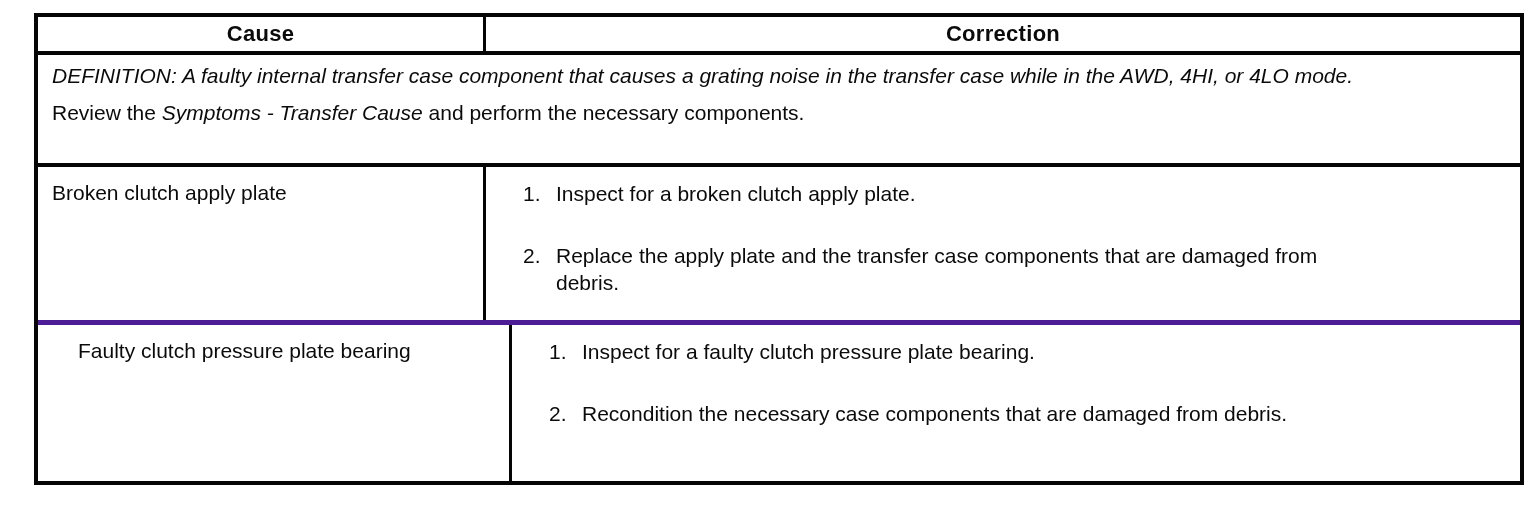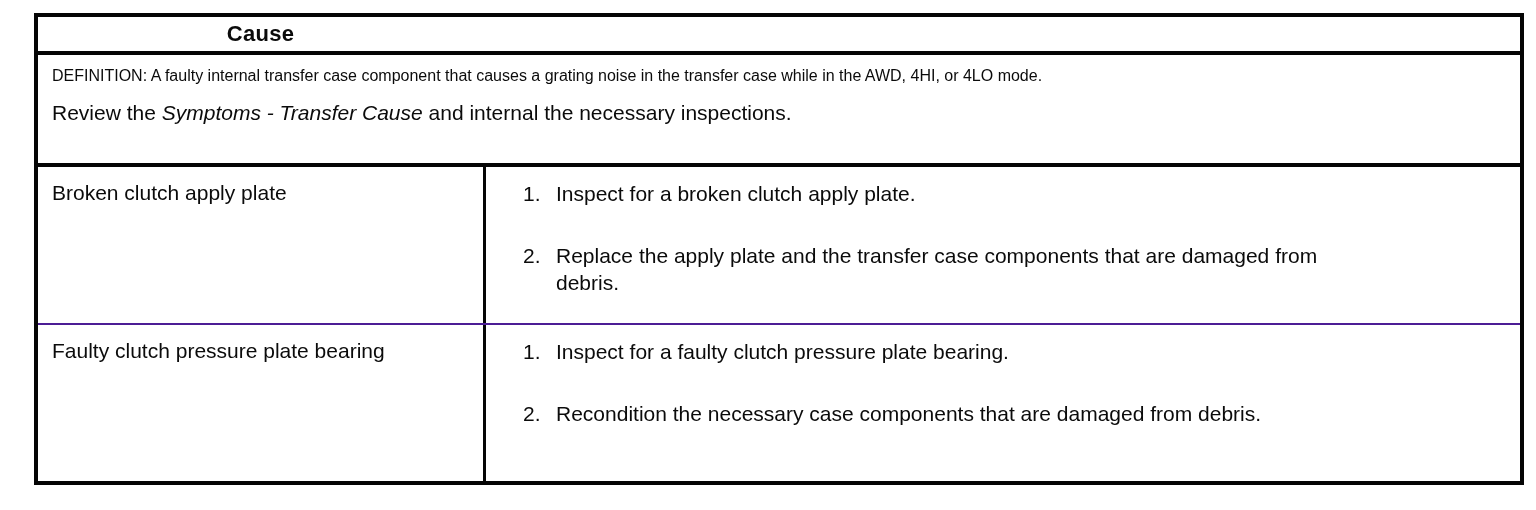--- a/index.html
+++ b/index.html
@@ -70,6 +70,7 @@
 
     <div class="row header-row">
       <div class="cause-col header-cell">Cause</div>
+      <div class="corr-col header-cell">Correction</div>
     </div>
 
     <div class="row definition-row">

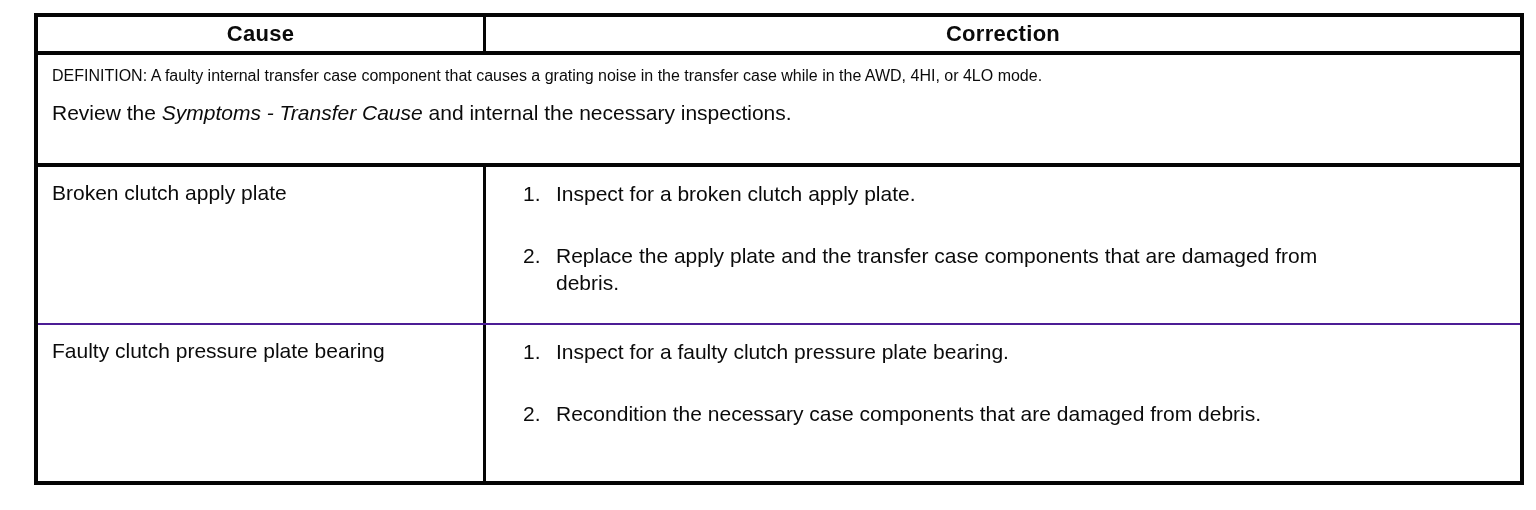--- a/index.html
+++ b/index.html
@@ -41,9 +41,10 @@
     border-bottom: 4px solid #050505;
   }
   .def-text {
-    font-size: 16px; line-height: 26px;
+    font-size: 21px; line-height: 26px;
     max-width: 1330px;
     margin-bottom: 11px;
+    font-style: italic;
   }
   .review-text { font-size: 21px; line-height: 26px; }
   .review-text .it { font-style: italic; }

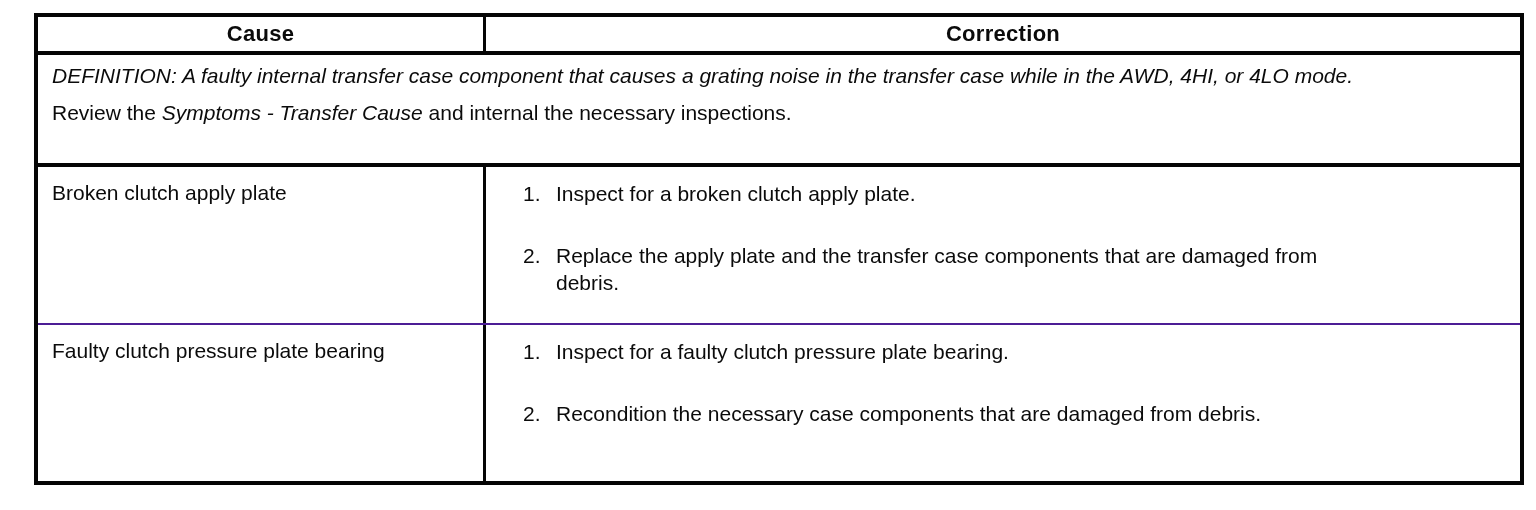--- a/index.html
+++ b/index.html
@@ -77,7 +77,7 @@
     <div class="row definition-row">
       <div class="def-text">DEFINITION: A faulty internal transfer case component that causes a grating noise in the transfer case while in the AWD, 4HI, or 4LO mode.</div>
       <div class="review-text">
-        <span>Review the </span><span class="it">Symptoms - Transfer Cause</span><span> and internal the necessary inspections.</span>
+        <span>Review the </span><span class="it">Symptoms - Transfer Cause</span><span> and perform the necessary components.</span>
       </div>
     </div>
 

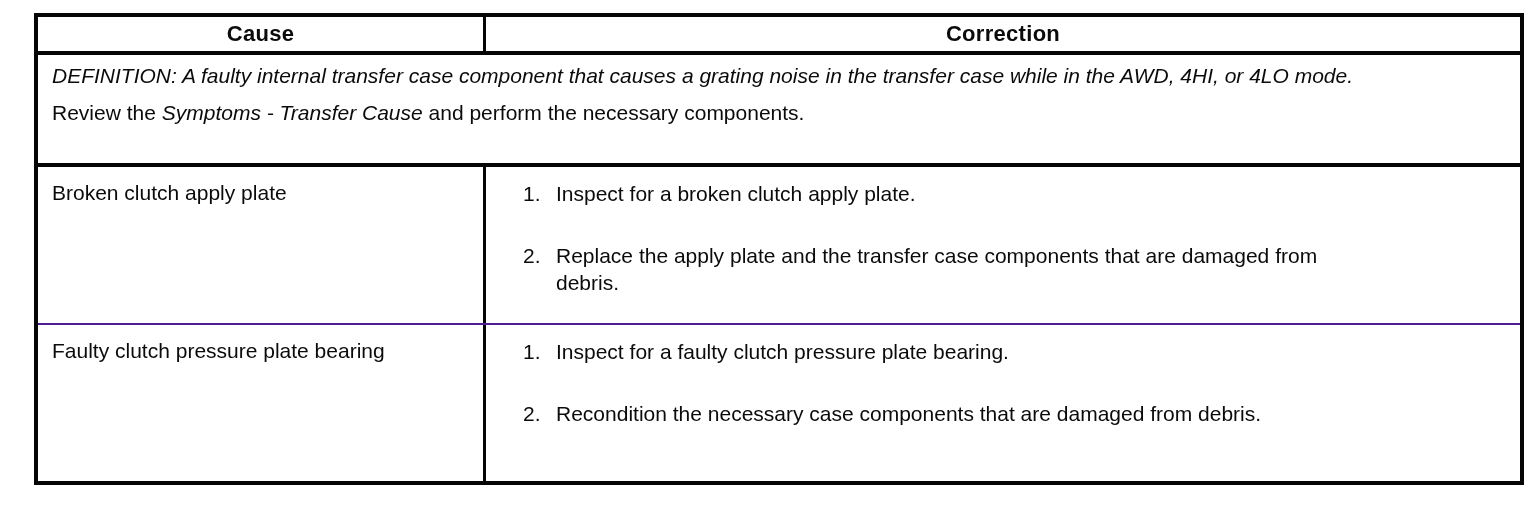--- a/index.html
+++ b/index.html
@@ -23,7 +23,7 @@
   }
 
   .row { display: flex; flex-direction: row; }
-  .row.bordered { border-bottom: 2px solid #4c1d95; }
+  .row.bordered { border-bottom: 5px solid #4c1d95; }
 
   .header-row { height: 38px; border-bottom: 4px solid #050505; }
   .header-cell {

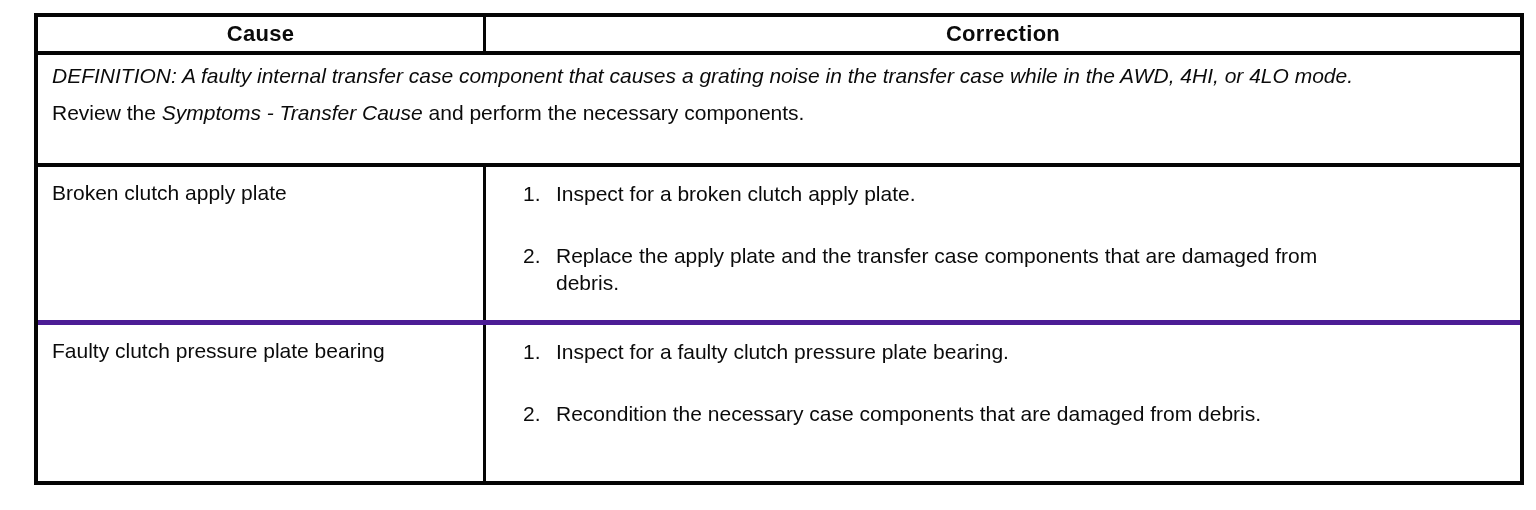--- a/index.html
+++ b/index.html
@@ -50,7 +50,7 @@
   .review-text .it { font-style: italic; }
 
   .body-row-1 { height: 158px; }
-  .body-row-2 { flex: 1 1 auto; }
+  .body-row-2 { flex: 1 1 auto; padding-left: 26px; }
 
   .cause-cell {
     padding: 13px 10px 0 14px;

